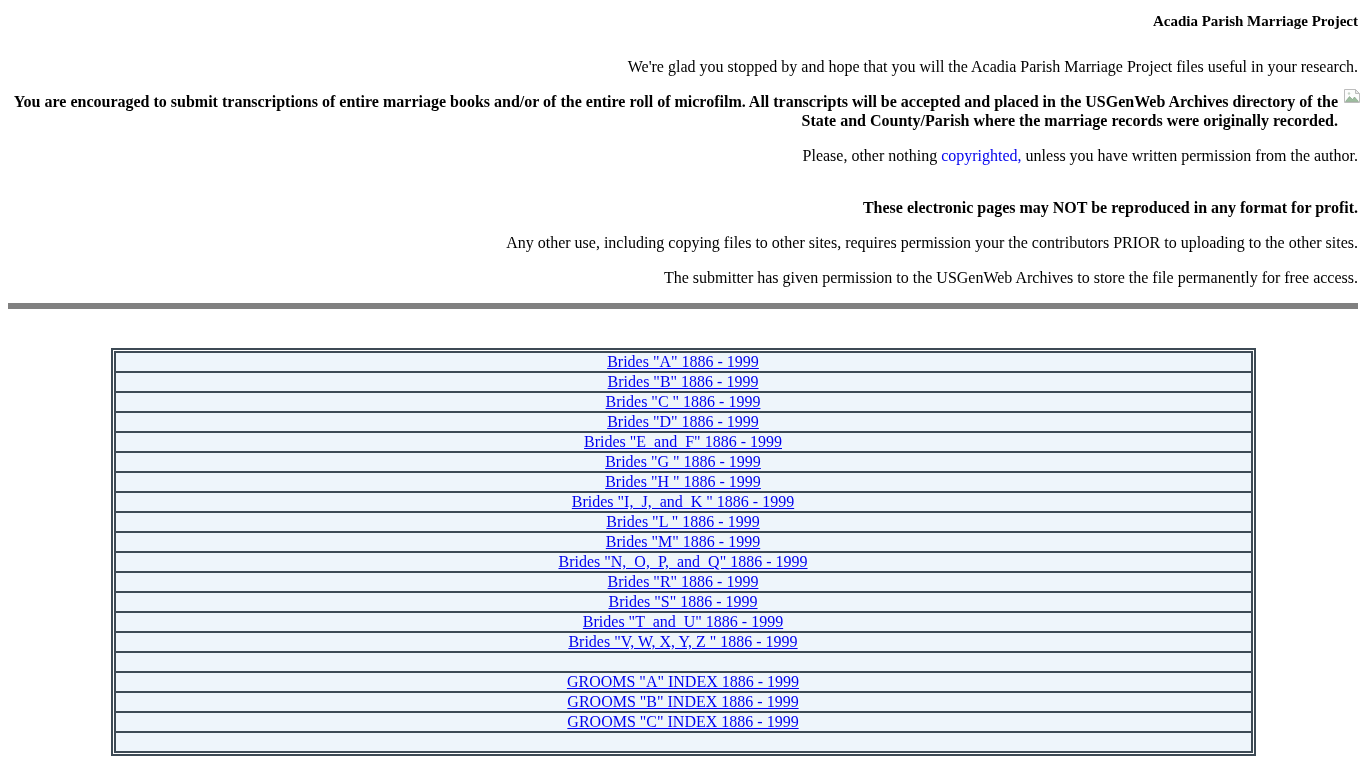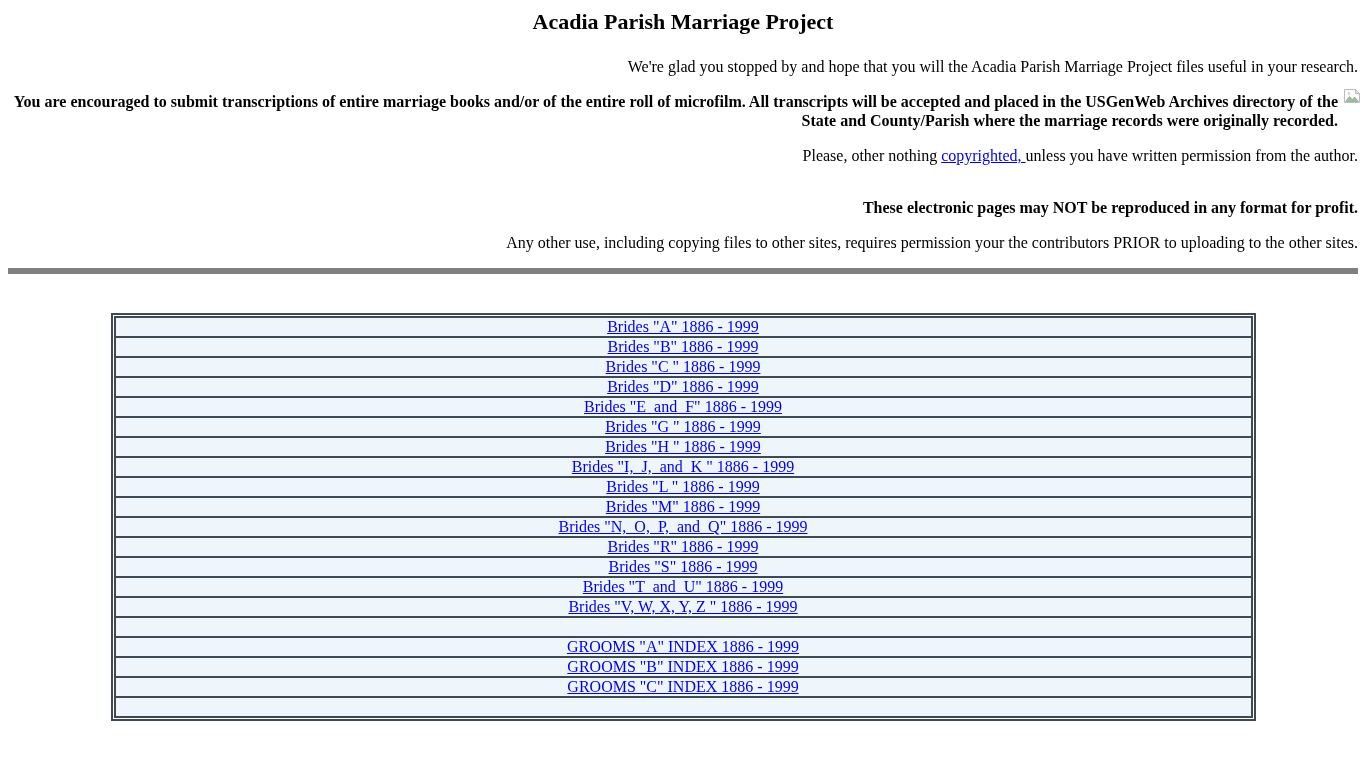--- a/index.html
+++ b/index.html
@@ -15,9 +15,9 @@
   }
   .content { margin: 0 8px; }
   h1.title {
-    font-size: 22px;
+    font-size: 15px;
     font-weight: bold;
-    text-align: center;
+    text-align: right;
     margin: 9px 0 23px 0;
     line-height: 25px;
   }

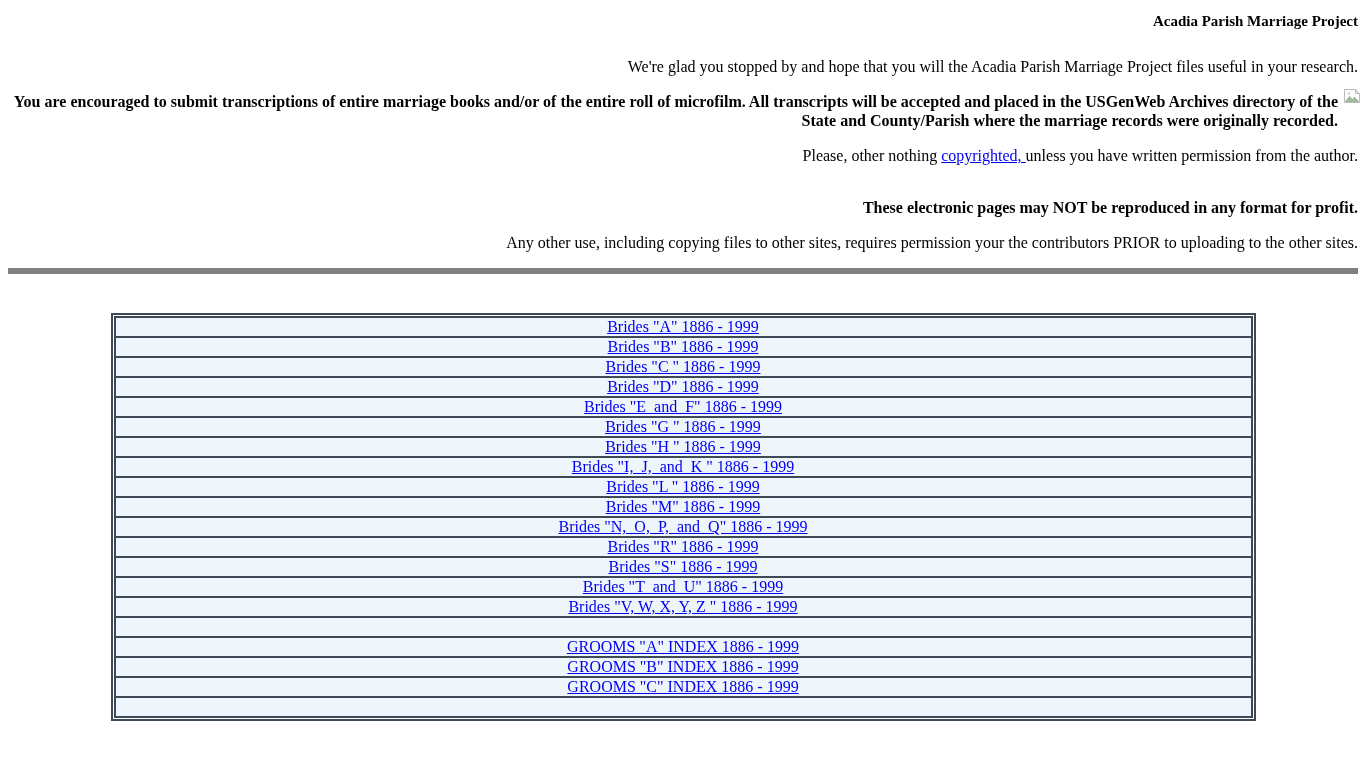--- a/index.html
+++ b/index.html
@@ -24,7 +24,7 @@
   p { margin: 16px 0; line-height: 19px; text-align: right; }
   .p3 { max-width: 1330px; font-weight: bold; }
   .notice-bold { font-weight: bold; margin-top: 33px; }
-  a.inline-link { color: #0000ee; text-decoration: underline; cursor: pointer; }
+  a.inline-link { color: #0000ee; cursor: pointer; }
   hr.divider {
     border: none;
     height: 6px;

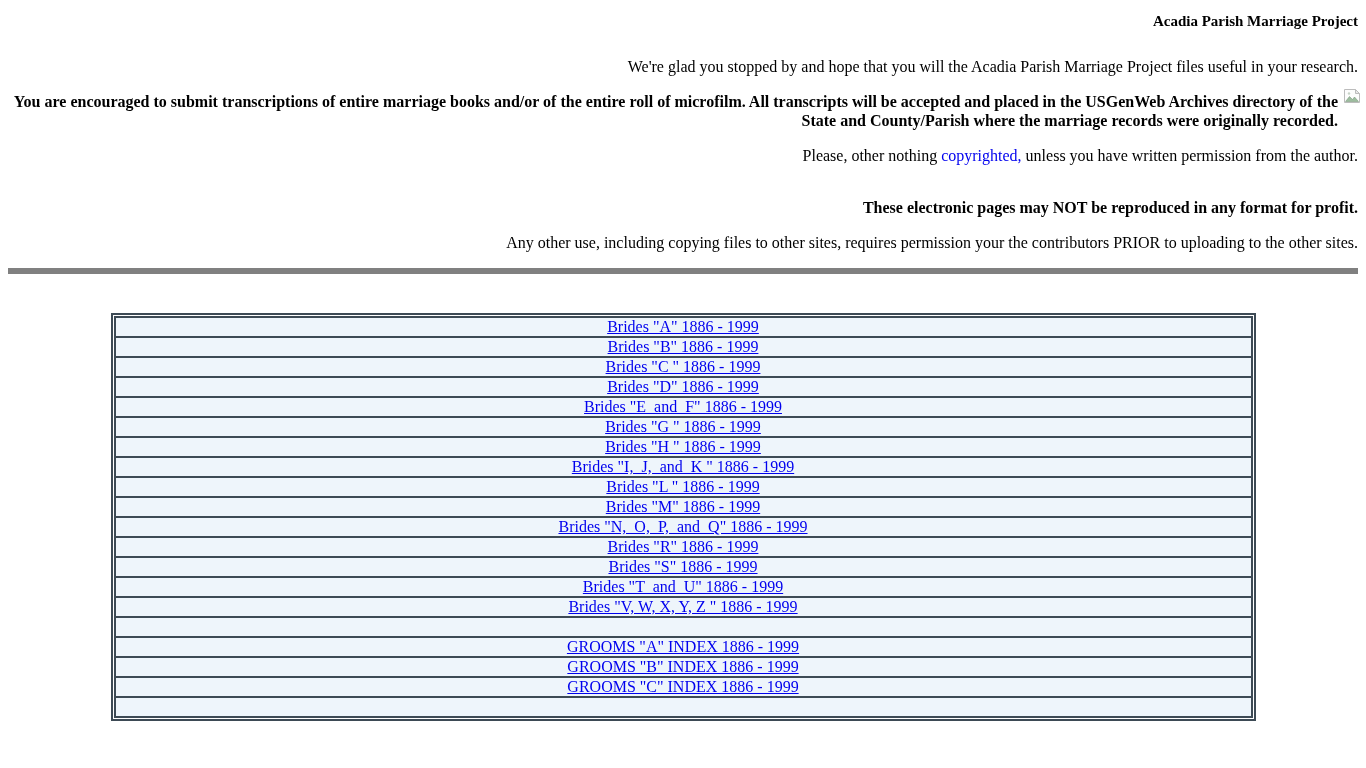--- a/index.html
+++ b/index.html
@@ -95,6 +95,7 @@
 
     <p>Any other use, including copying files to other sites, requires permission your the contributors PRIOR to uploading to the other sites.</p>
 
+    <p>The submitter has given permission to the USGenWeb Archives to store the file permanently for free access.</p>
 
     <hr class="divider">
 

